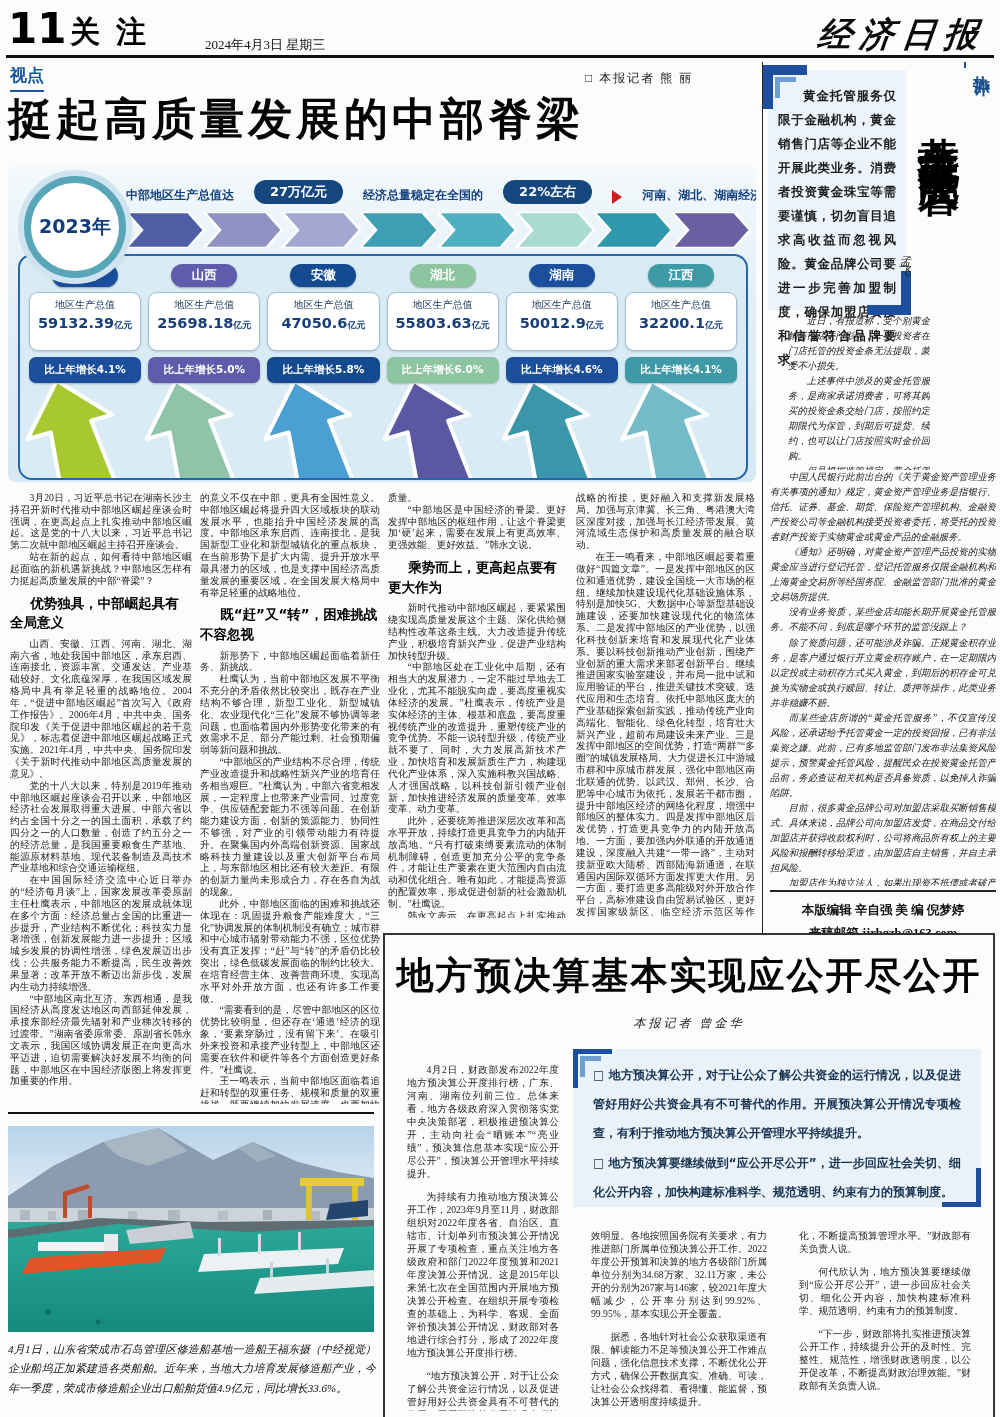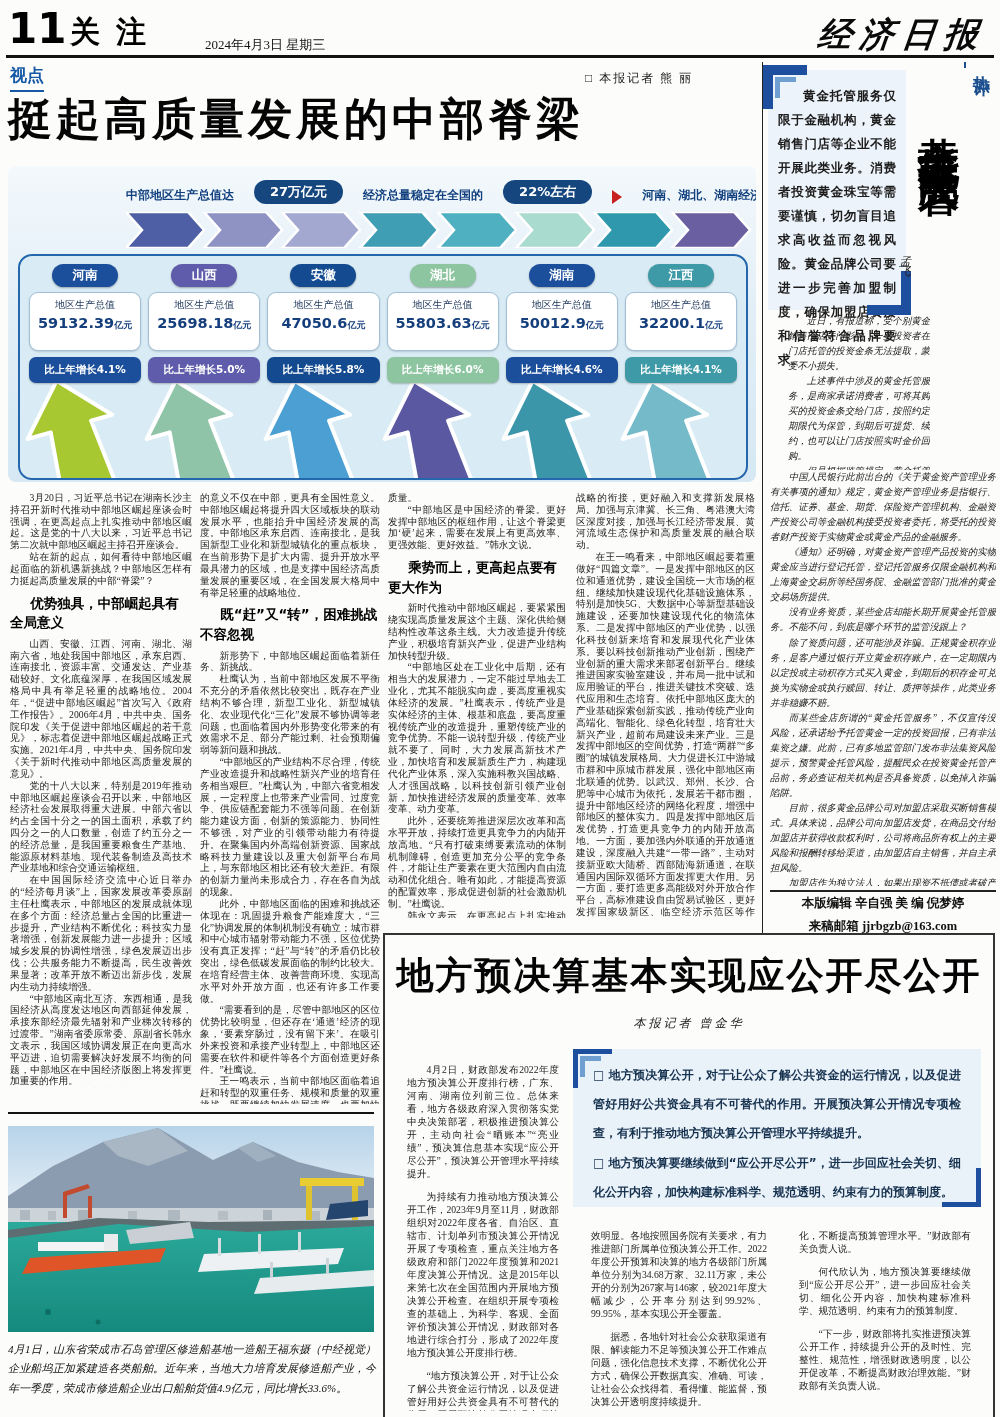--- a/index.html
+++ b/index.html
@@ -121,6 +121,7 @@
 <div class="abs" id="main-title">挺起高质量发展的中部脊梁</div>
 
 <div class="abs" id="infographic">
+  <div class="abs" id="ig-badge">2023年</div>
   <div class="abs" id="ig-toprow">
     <span>中部地区生产总值达</span>
     <span class="ig-pill">27万亿元</span>

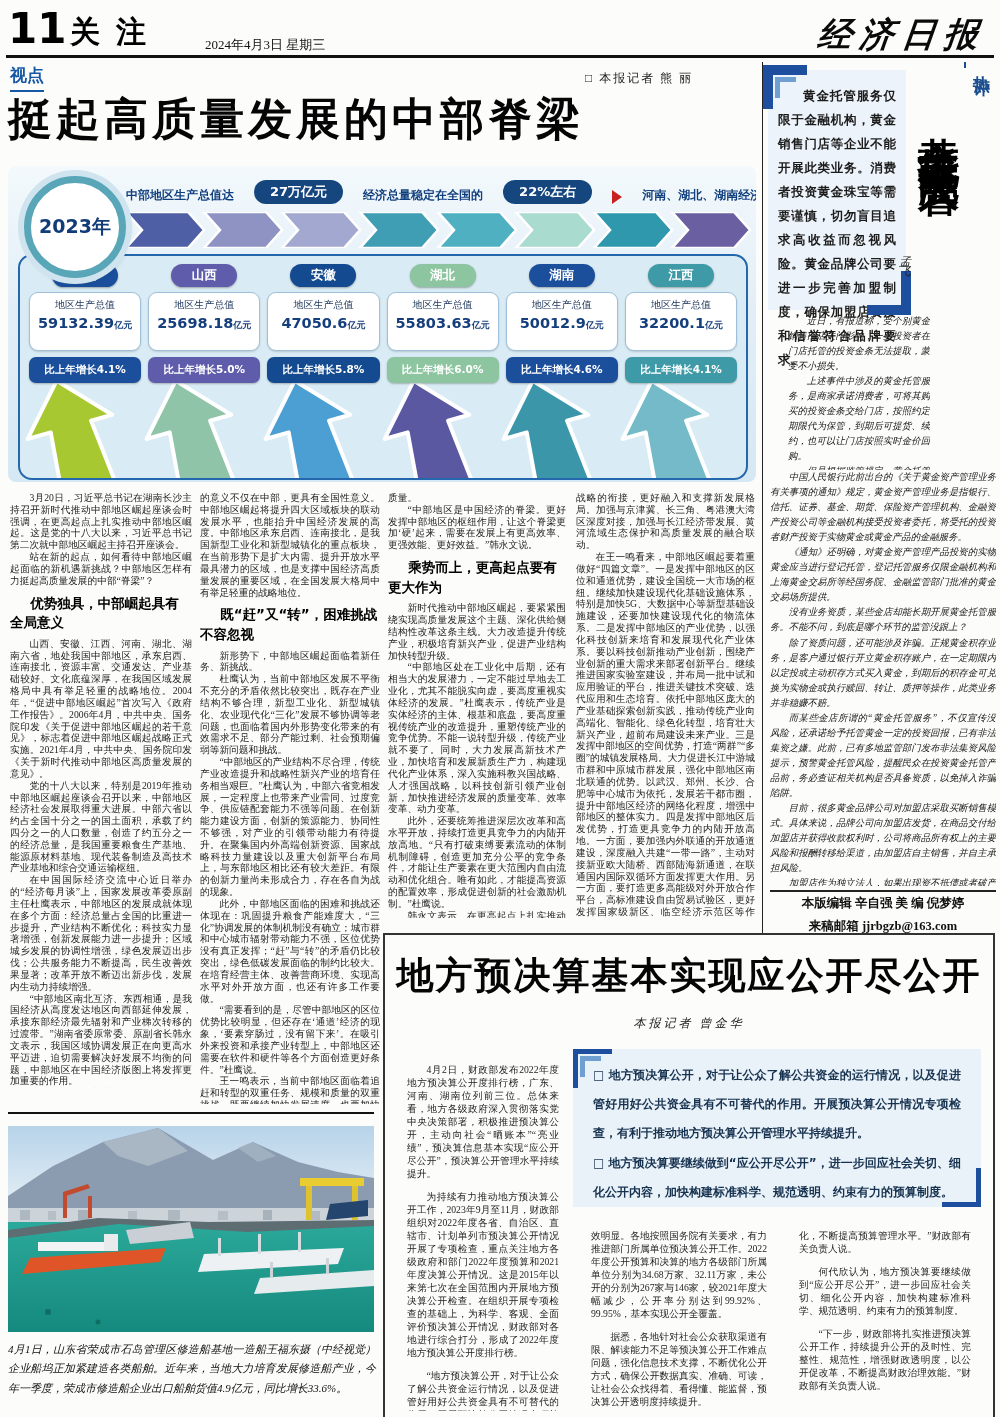--- a/index.html
+++ b/index.html
@@ -88,7 +88,7 @@
   .sb-body p{margin:0;text-indent:2em}
   #sb-narrow{left:788px;top:314px;width:142px;height:156px}
   #sb-wide{left:770px;top:470px;width:226px;height:416px}
-  #sb-footer{left:770px;top:890px;width:226px;border-top:2px solid #222;
+  #sb-footer{left:770px;top:890px;width:226px;border-top:2px solid #222;padding-top:7px;
              text-align:center;font:bold 12.5px "Liberation Serif",serif;color:#111;line-height:1.8}
   
   #bottom-box{left:383px;top:933px;width:612px;height:500px;border:2px solid #333;background:#fcfcfa;box-sizing:border-box}

